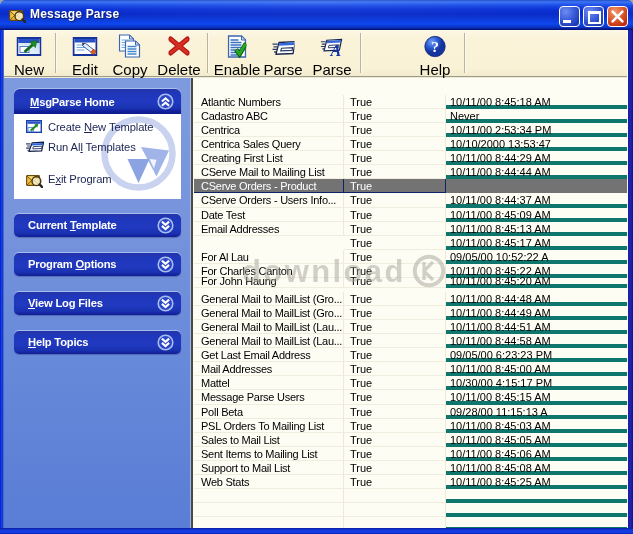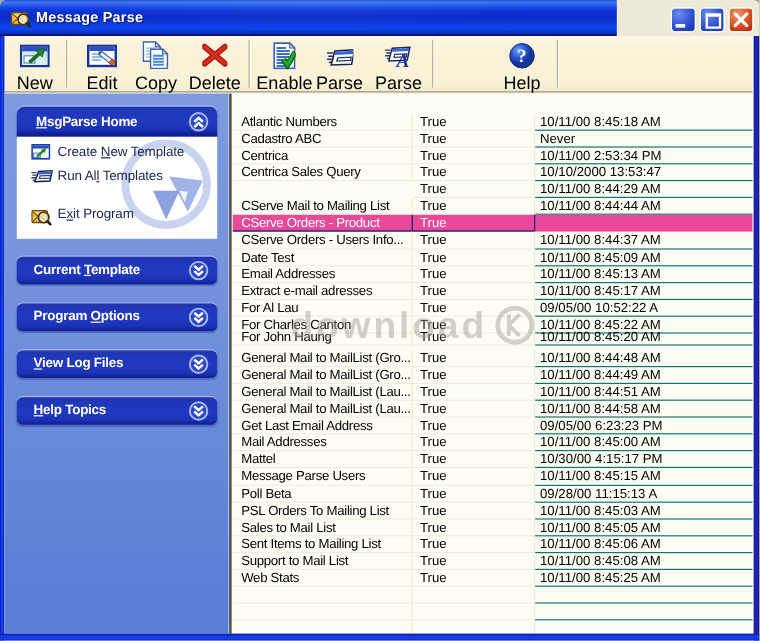--- a/index.html
+++ b/index.html
@@ -6,7 +6,7 @@
 body{font-family:"Liberation Sans",sans-serif;background:#A8A49A}
 #win{position:relative;width:633px;height:534px;background:#ECE9D8;overflow:hidden;border-radius:5px 5px 0 0}
 
-#titlebar{position:absolute;left:0;top:0;width:514px;height:30px;
+#titlebar{position:absolute;left:0;top:0;width:633px;height:30px;
  background:linear-gradient(180deg,#2050C8 0px,#3E74F4 2px,#1E50E8 5px,#0D34D8 9px,#0A2BC8 14px,#0E3AD8 19px,#0D47EE 24px,#0B2DB6 28px,#041680 29px,#02137E 30px);}
 #titlebar:before{content:"";position:absolute;left:0;top:0;width:100%;height:100%;
  background:radial-gradient(ellipse 55% 90% at 50% 10%,rgba(255,255,255,0.06),rgba(255,255,255,0) 70%);}

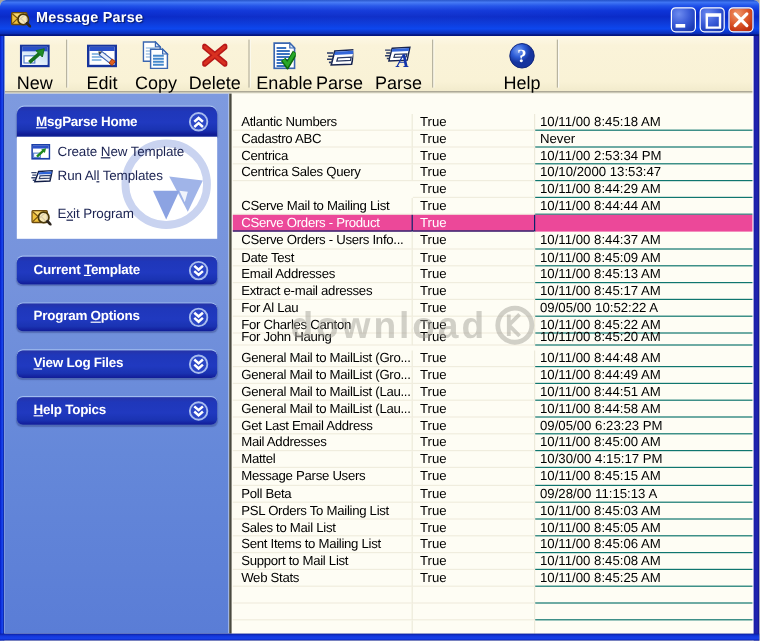--- a/index.html
+++ b/index.html
@@ -54,7 +54,7 @@
 .row .c1{letter-spacing:-0.25px}
 .row .c1{position:absolute;left:0;top:0;width:150px;height:100%;padding-left:7px;overflow:hidden;white-space:nowrap;border-right:1px solid #EDEADA;border-bottom:1px solid #F0EDDE}
 .row .c2{position:absolute;left:150px;top:0;width:102px;height:100%;padding-left:6px;border-right:1px solid #EDEADA;border-bottom:1px solid #F0EDDE}
-.row .c3{position:absolute;left:252px;top:0;width:185px;height:100%;padding-left:4px;border-bottom:1px solid #0f766e}
+.row .c3{position:absolute;left:252px;top:0;width:185px;height:100%;padding-left:4px;border-bottom:4px solid #0f766e}
 .row.sel{background:#ec4899;color:#fff}
 .row.sel .c1,.row.sel .c2,.row.sel .c3{border-right-color:#0A246A;border-bottom-color:#0A246A}
 #wmark{position:absolute;left:49px;top:176px;width:240px;height:40px;opacity:0.47;pointer-events:none}

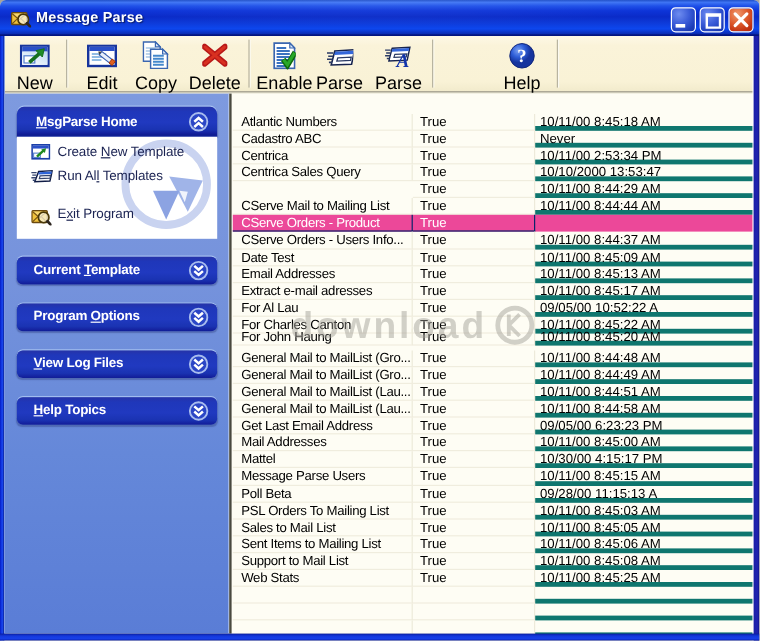--- a/index.html
+++ b/index.html
@@ -271,6 +271,7 @@
         <div class="c3">10/10/2000 13:53:47</div>
       </div>
 <div class="row" style="top:73.28px">
+        <div class="c1">Creating First List</div>
         <div class="c2">True</div>
         <div class="c3">10/11/00 8:44:29 AM</div>
       </div>

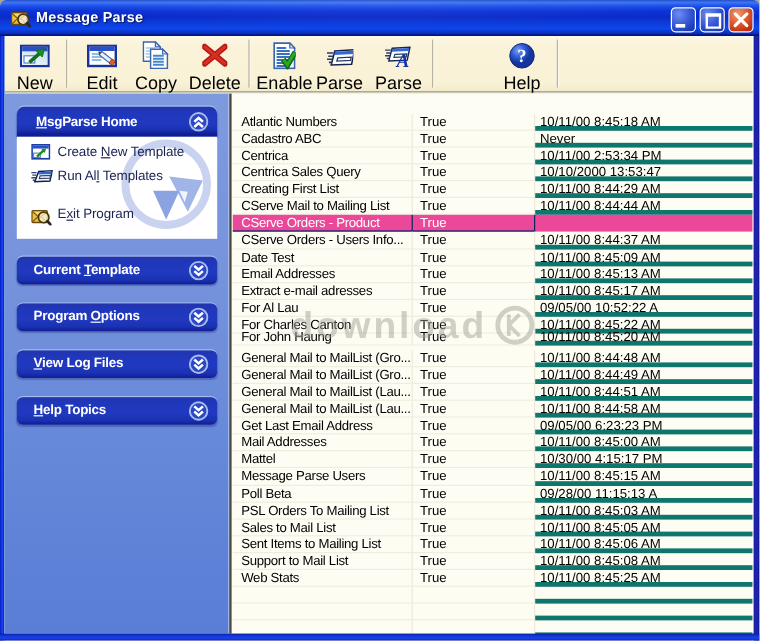--- a/index.html
+++ b/index.html
@@ -55,7 +55,7 @@
 .row .c1{position:absolute;left:0;top:0;width:150px;height:100%;padding-left:7px;overflow:hidden;white-space:nowrap;border-right:1px solid #EDEADA;border-bottom:1px solid #F0EDDE}
 .row .c2{position:absolute;left:150px;top:0;width:102px;height:100%;padding-left:6px;border-right:1px solid #EDEADA;border-bottom:1px solid #F0EDDE}
 .row .c3{position:absolute;left:252px;top:0;width:185px;height:100%;padding-left:4px;border-bottom:4px solid #0f766e}
-.row.sel{background:#ec4899;color:#fff}
+.row.sel{background:#737373;color:#fff}
 .row.sel .c1,.row.sel .c2,.row.sel .c3{border-right-color:#0A246A;border-bottom-color:#0A246A}
 #wmark{position:absolute;left:49px;top:176px;width:240px;height:40px;opacity:0.47;pointer-events:none}
 </style></head>

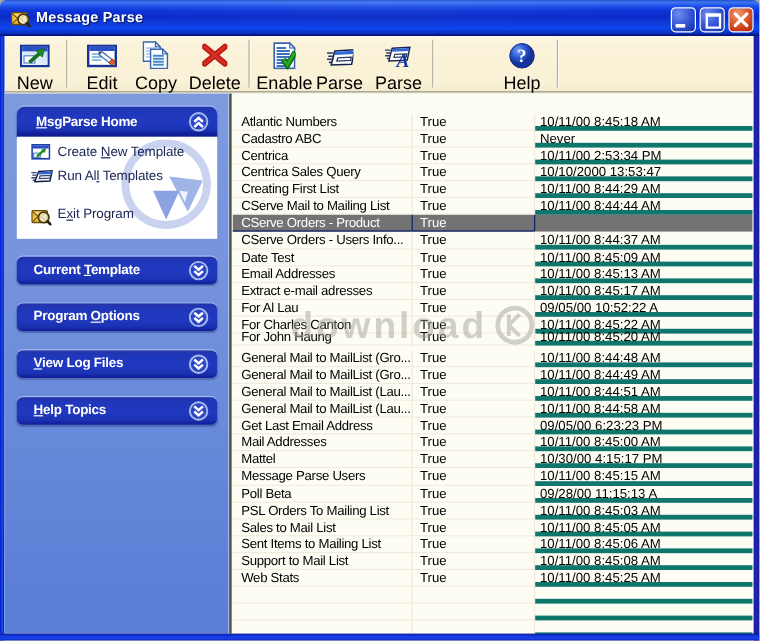--- a/index.html
+++ b/index.html
@@ -300,7 +300,6 @@
         <div class="c3">10/11/00 8:45:13 AM</div>
       </div>
 <div class="row" style="top:157.70px">
-        <div class="c1">Extract e-mail adresses</div>
         <div class="c2">True</div>
         <div class="c3">10/11/00 8:45:17 AM</div>
       </div>

